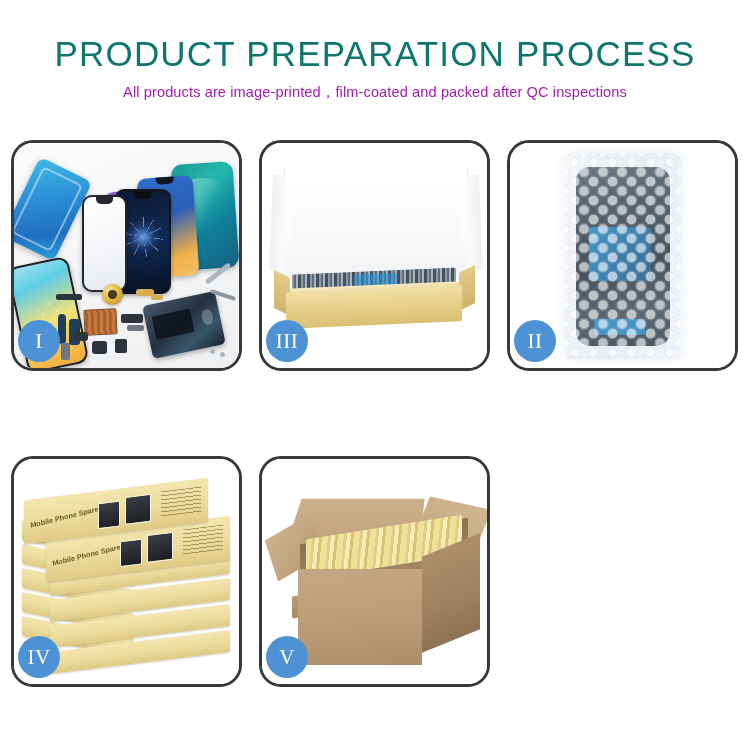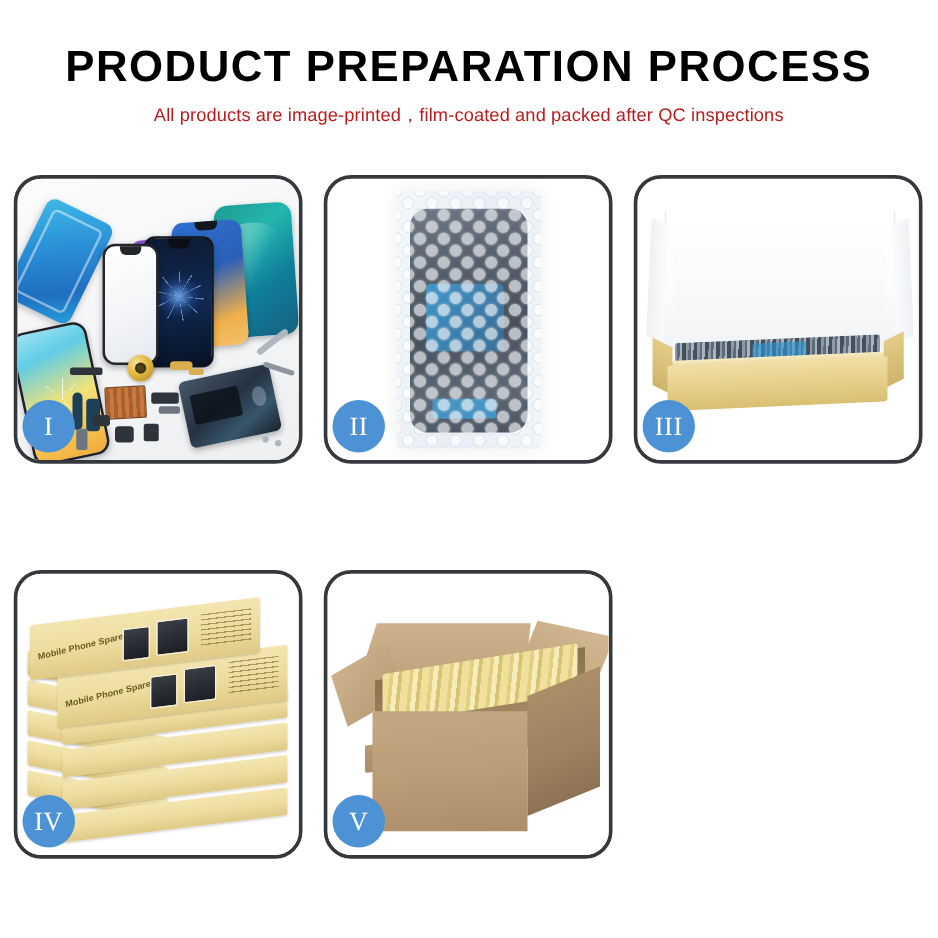--- a/index.html
+++ b/index.html
@@ -29,9 +29,9 @@
   }
   .title {
     font-size: 35px;
-    font-weight: 700;
+    font-weight: 400;
     letter-spacing: 1.2px;
-    color: #000000;
+    color: #0f766e;
     line-height: 1.15;
     white-space: nowrap;
   }

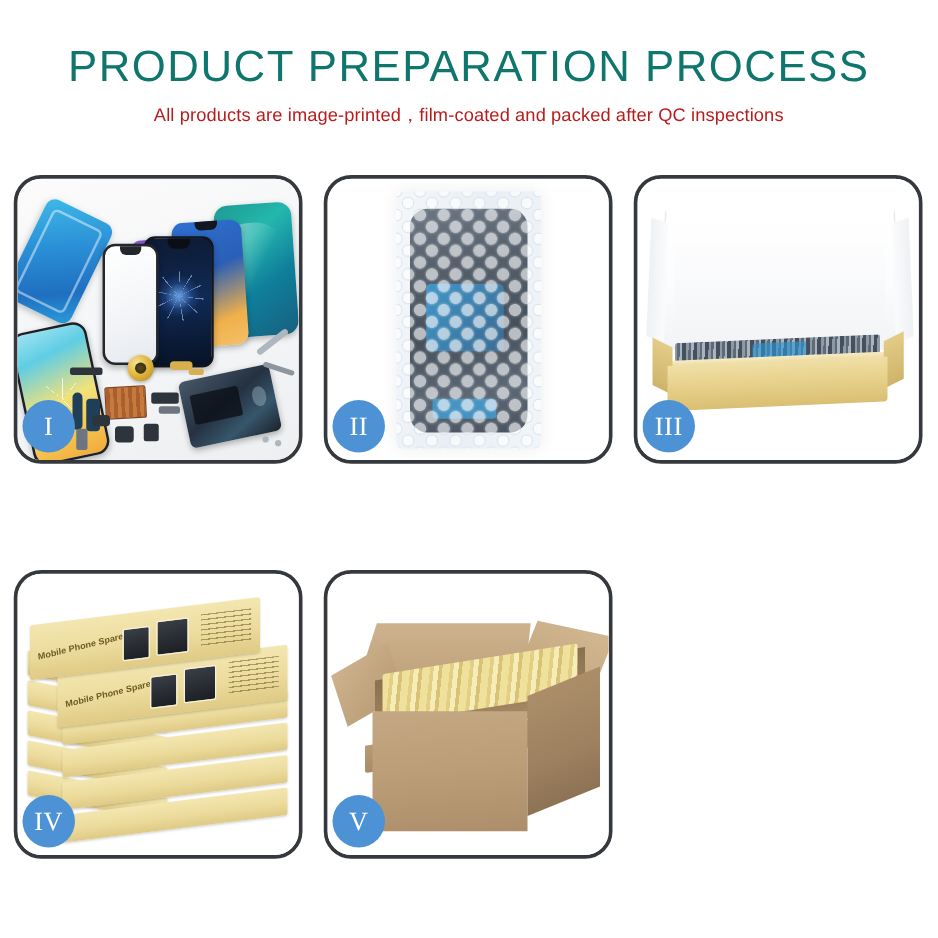--- a/index.html
+++ b/index.html
@@ -39,7 +39,7 @@
     margin-top: 9px;
     font-size: 14.6px;
     font-weight: 400;
-    color: #b91c1c;
+    color: #a21caf;
     letter-spacing: 0.1px;
     white-space: nowrap;
   }

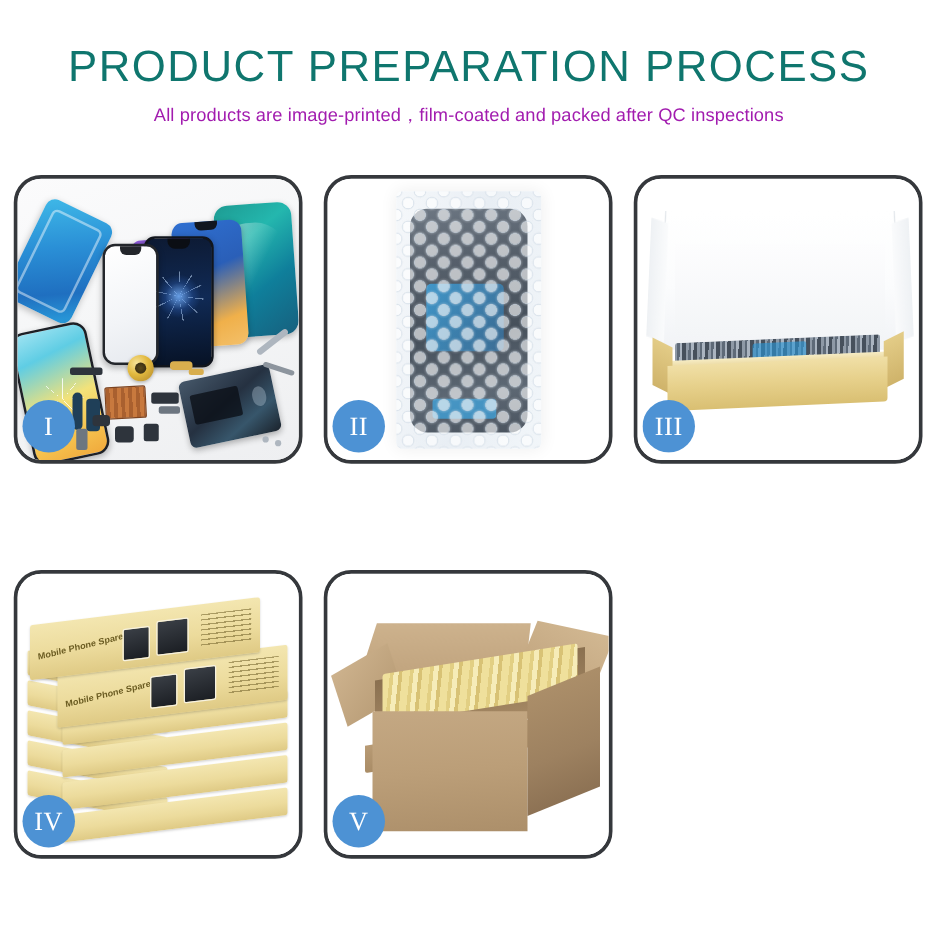--- a/index.html
+++ b/index.html
@@ -499,16 +499,6 @@
     </div>
 
     <div class="panel">
-      <div class="panel-photo p2">
-        <div class="wrap-outer">
-          <div class="wrap-inner"></div>
-          <div class="bubbles"></div>
-        </div>
-      </div>
-      <div class="badge">II</div>
-    </div>
-
-    <div class="panel">
       <div class="panel-photo p3">
         <div class="m-lid"></div>
         <div class="m-foam"></div>
@@ -519,6 +509,16 @@
         <div class="m-front"></div>
       </div>
       <div class="badge">III</div>
+    </div>
+
+    <div class="panel">
+      <div class="panel-photo p2">
+        <div class="wrap-outer">
+          <div class="wrap-inner"></div>
+          <div class="bubbles"></div>
+        </div>
+      </div>
+      <div class="badge">II</div>
     </div>
 
     <div class="panel">

